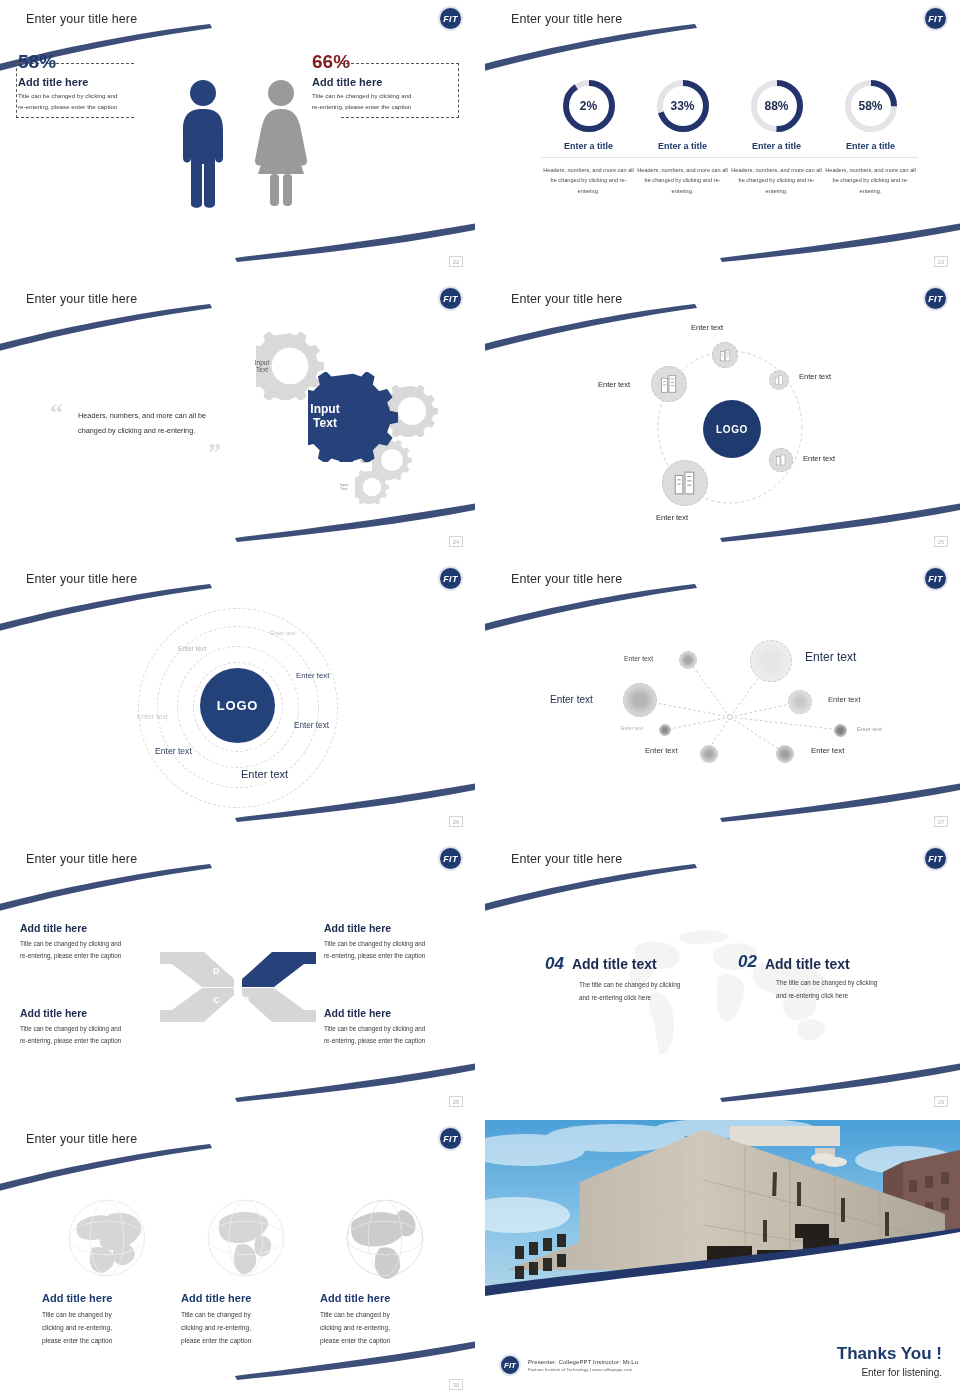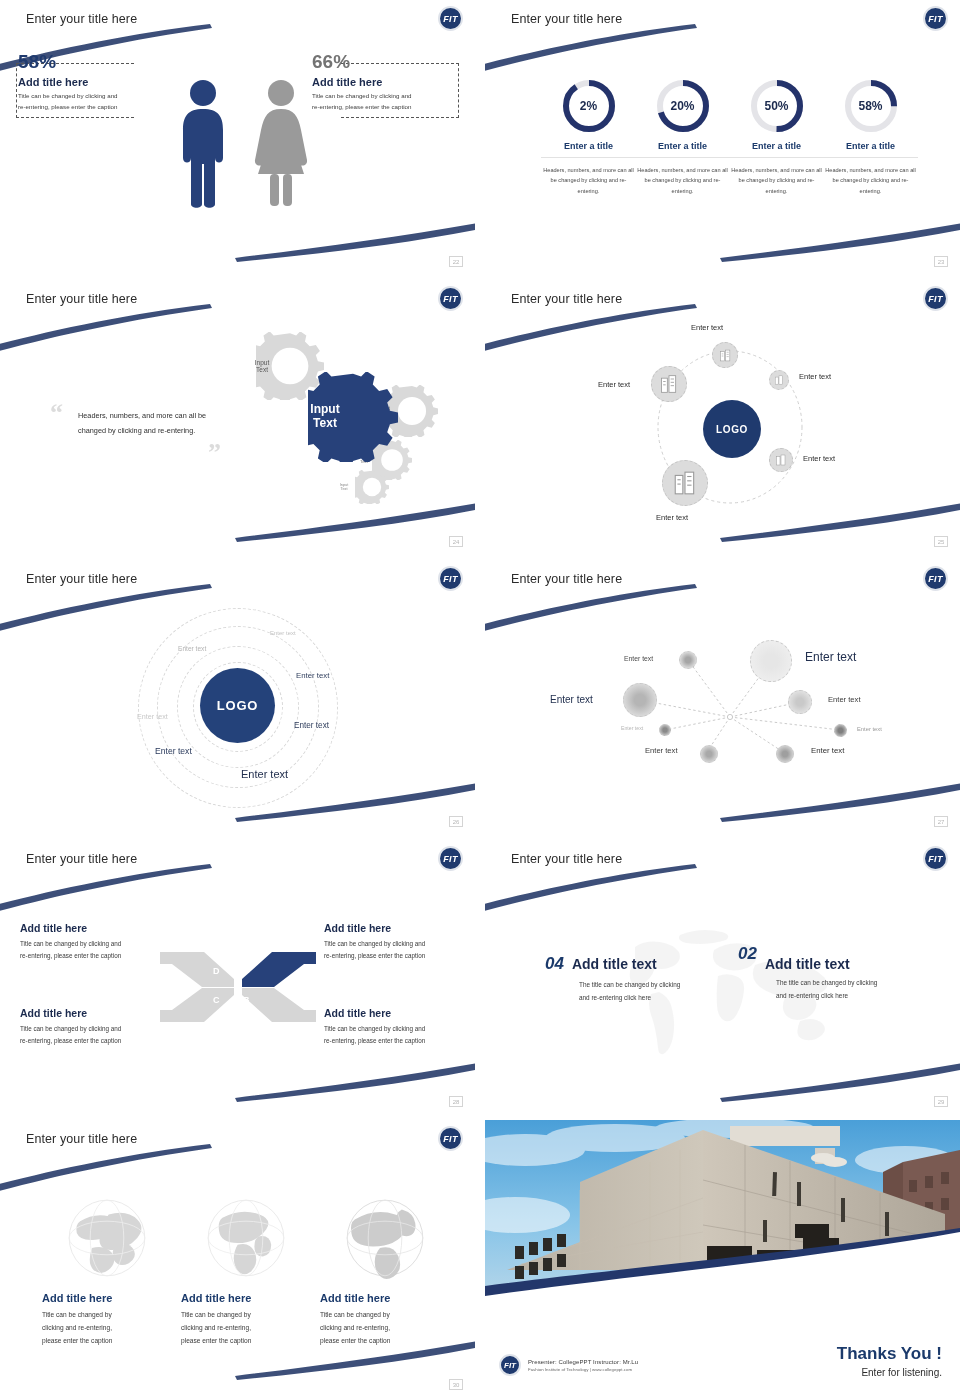--- a/index.html
+++ b/index.html
@@ -82,7 +82,7 @@
   .s1-stat{ position:absolute; }
   .s1-pct{ font-size:19px; font-weight:bold; line-height:1; }
   .s1-pct.blue{ color:#1f3a6e; }
-  .s1-pct.gray{ color:#737373; }
+  .s1-pct.gray{ color:#7f1d1d; }
   .s1-h{ font-size:11px; font-weight:bold; color:#1b2a4e; margin-top:5px;}
   .s1-p{ font-size:6.2px; color:#3d3d3d; line-height:1.75; margin-top:3px; }
   .bracket{

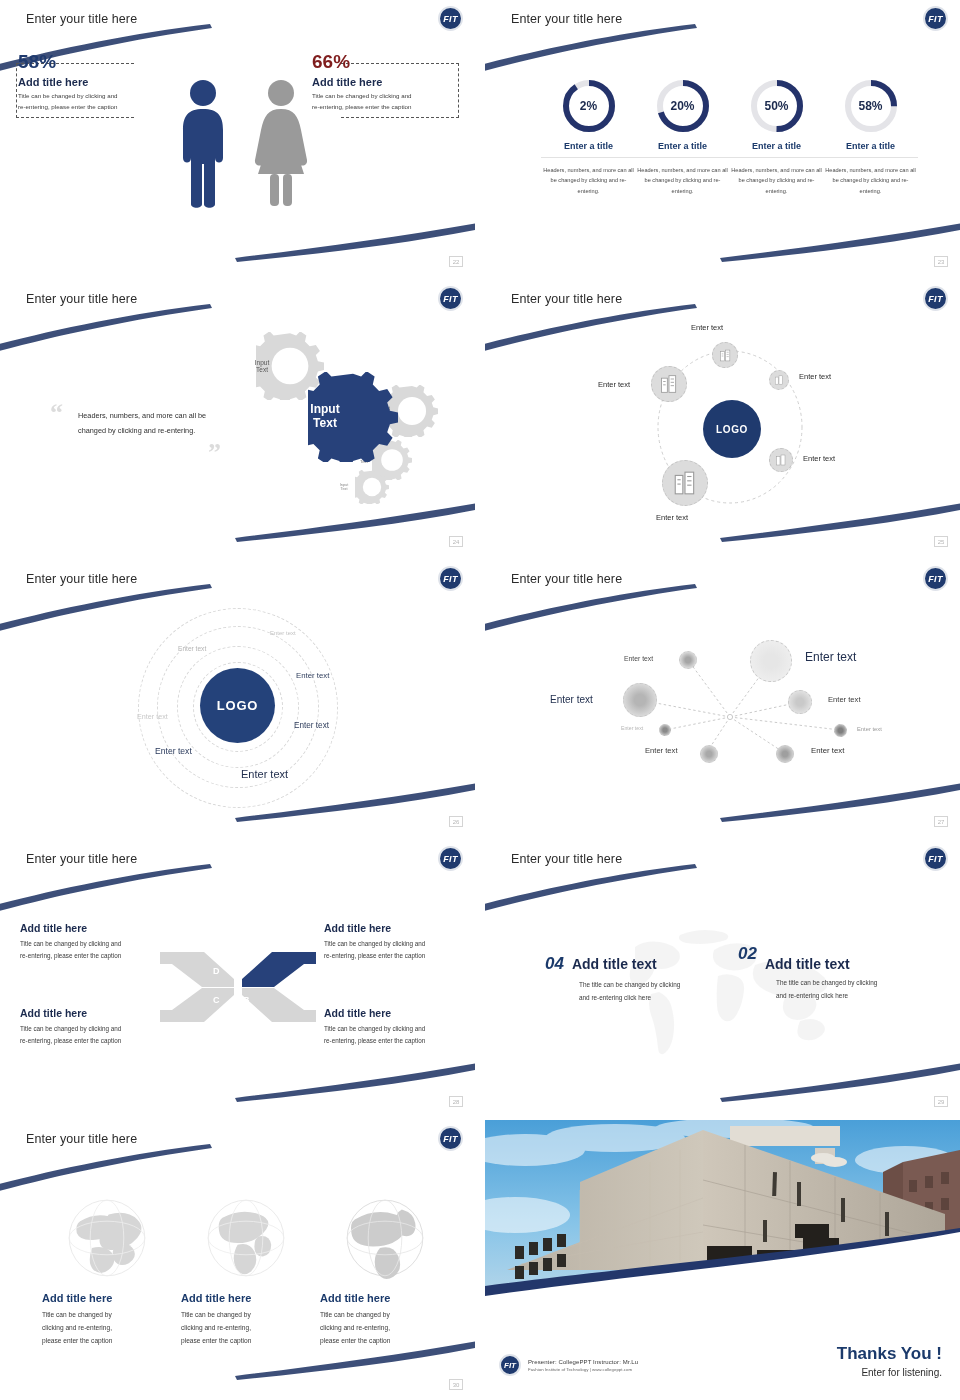--- a/index.html
+++ b/index.html
@@ -267,7 +267,7 @@
             <circle cx="28" cy="28" r="23" fill="none" stroke="#e4e4e8" stroke-width="6"></circle>
             <circle cx="28" cy="28" r="23" fill="none" stroke="#24336b" stroke-width="6" stroke-dasharray="101.2 144.5" transform="rotate(-90 28 28)"></circle>
           </svg>
-          <div class="num">20%</div>
+          <div class="num">33%</div>
         </div>
         <div class="donut-title">Enter a title</div>
         <div class="donut-desc">Headers, numbers, and more can all be changed by clicking and re-entering.</div>

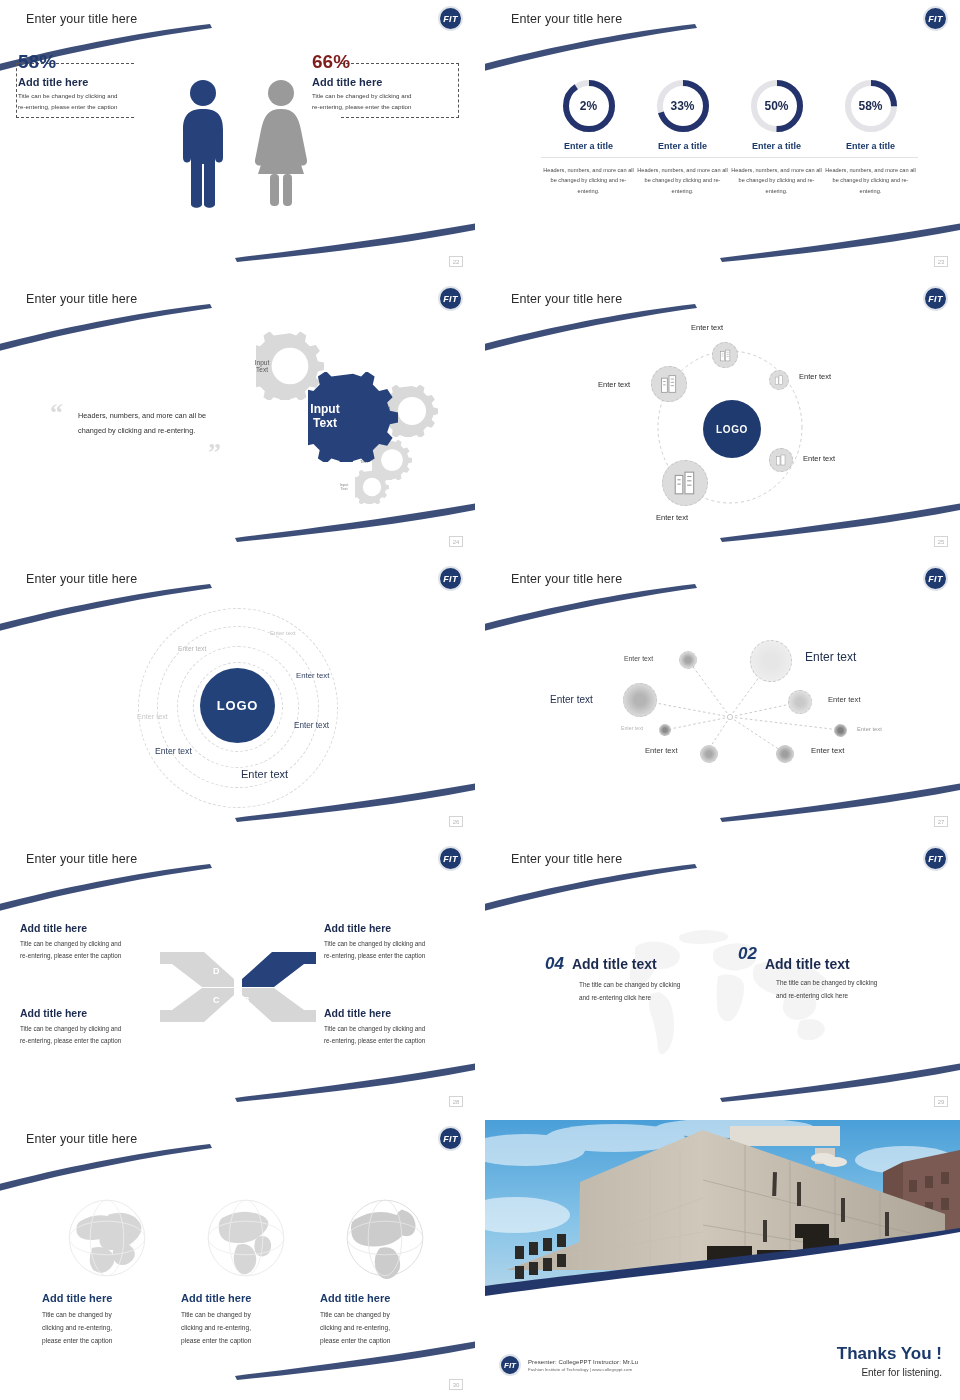--- a/index.html
+++ b/index.html
@@ -279,7 +279,7 @@
             <circle cx="28" cy="28" r="23" fill="none" stroke="#e4e4e8" stroke-width="6"></circle>
             <circle cx="28" cy="28" r="23" fill="none" stroke="#24336b" stroke-width="6" stroke-dasharray="72.3 144.5" transform="rotate(-90 28 28)"></circle>
           </svg>
-          <div class="num">50%</div>
+          <div class="num">88%</div>
         </div>
         <div class="donut-title">Enter a title</div>
         <div class="donut-desc">Headers, numbers, and more can all be changed by clicking and re-entering.</div>

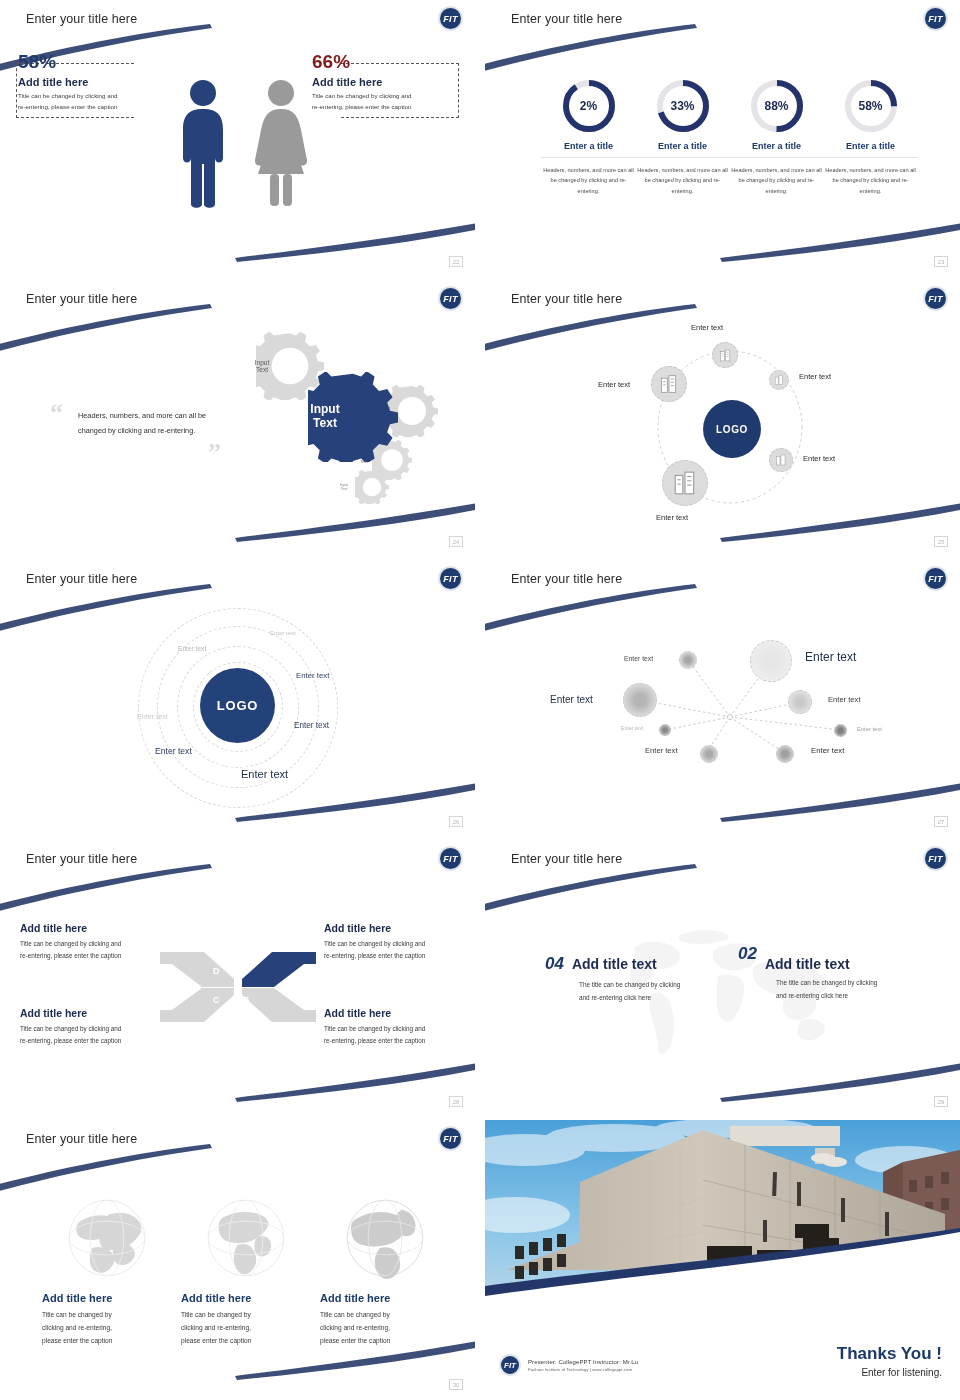--- a/index.html
+++ b/index.html
@@ -651,7 +651,7 @@
       </div>
 
       <div class="s8-block" style="left:253px;top:96px;width:150px;">
-        <div style="display:flex;align-items:center;gap:8px;">
+        <div style="display:flex;align-items:flex-end;gap:8px;">
           <span class="numlbl">02</span>
           <span class="s8-h">Add title text</span>
         </div>

